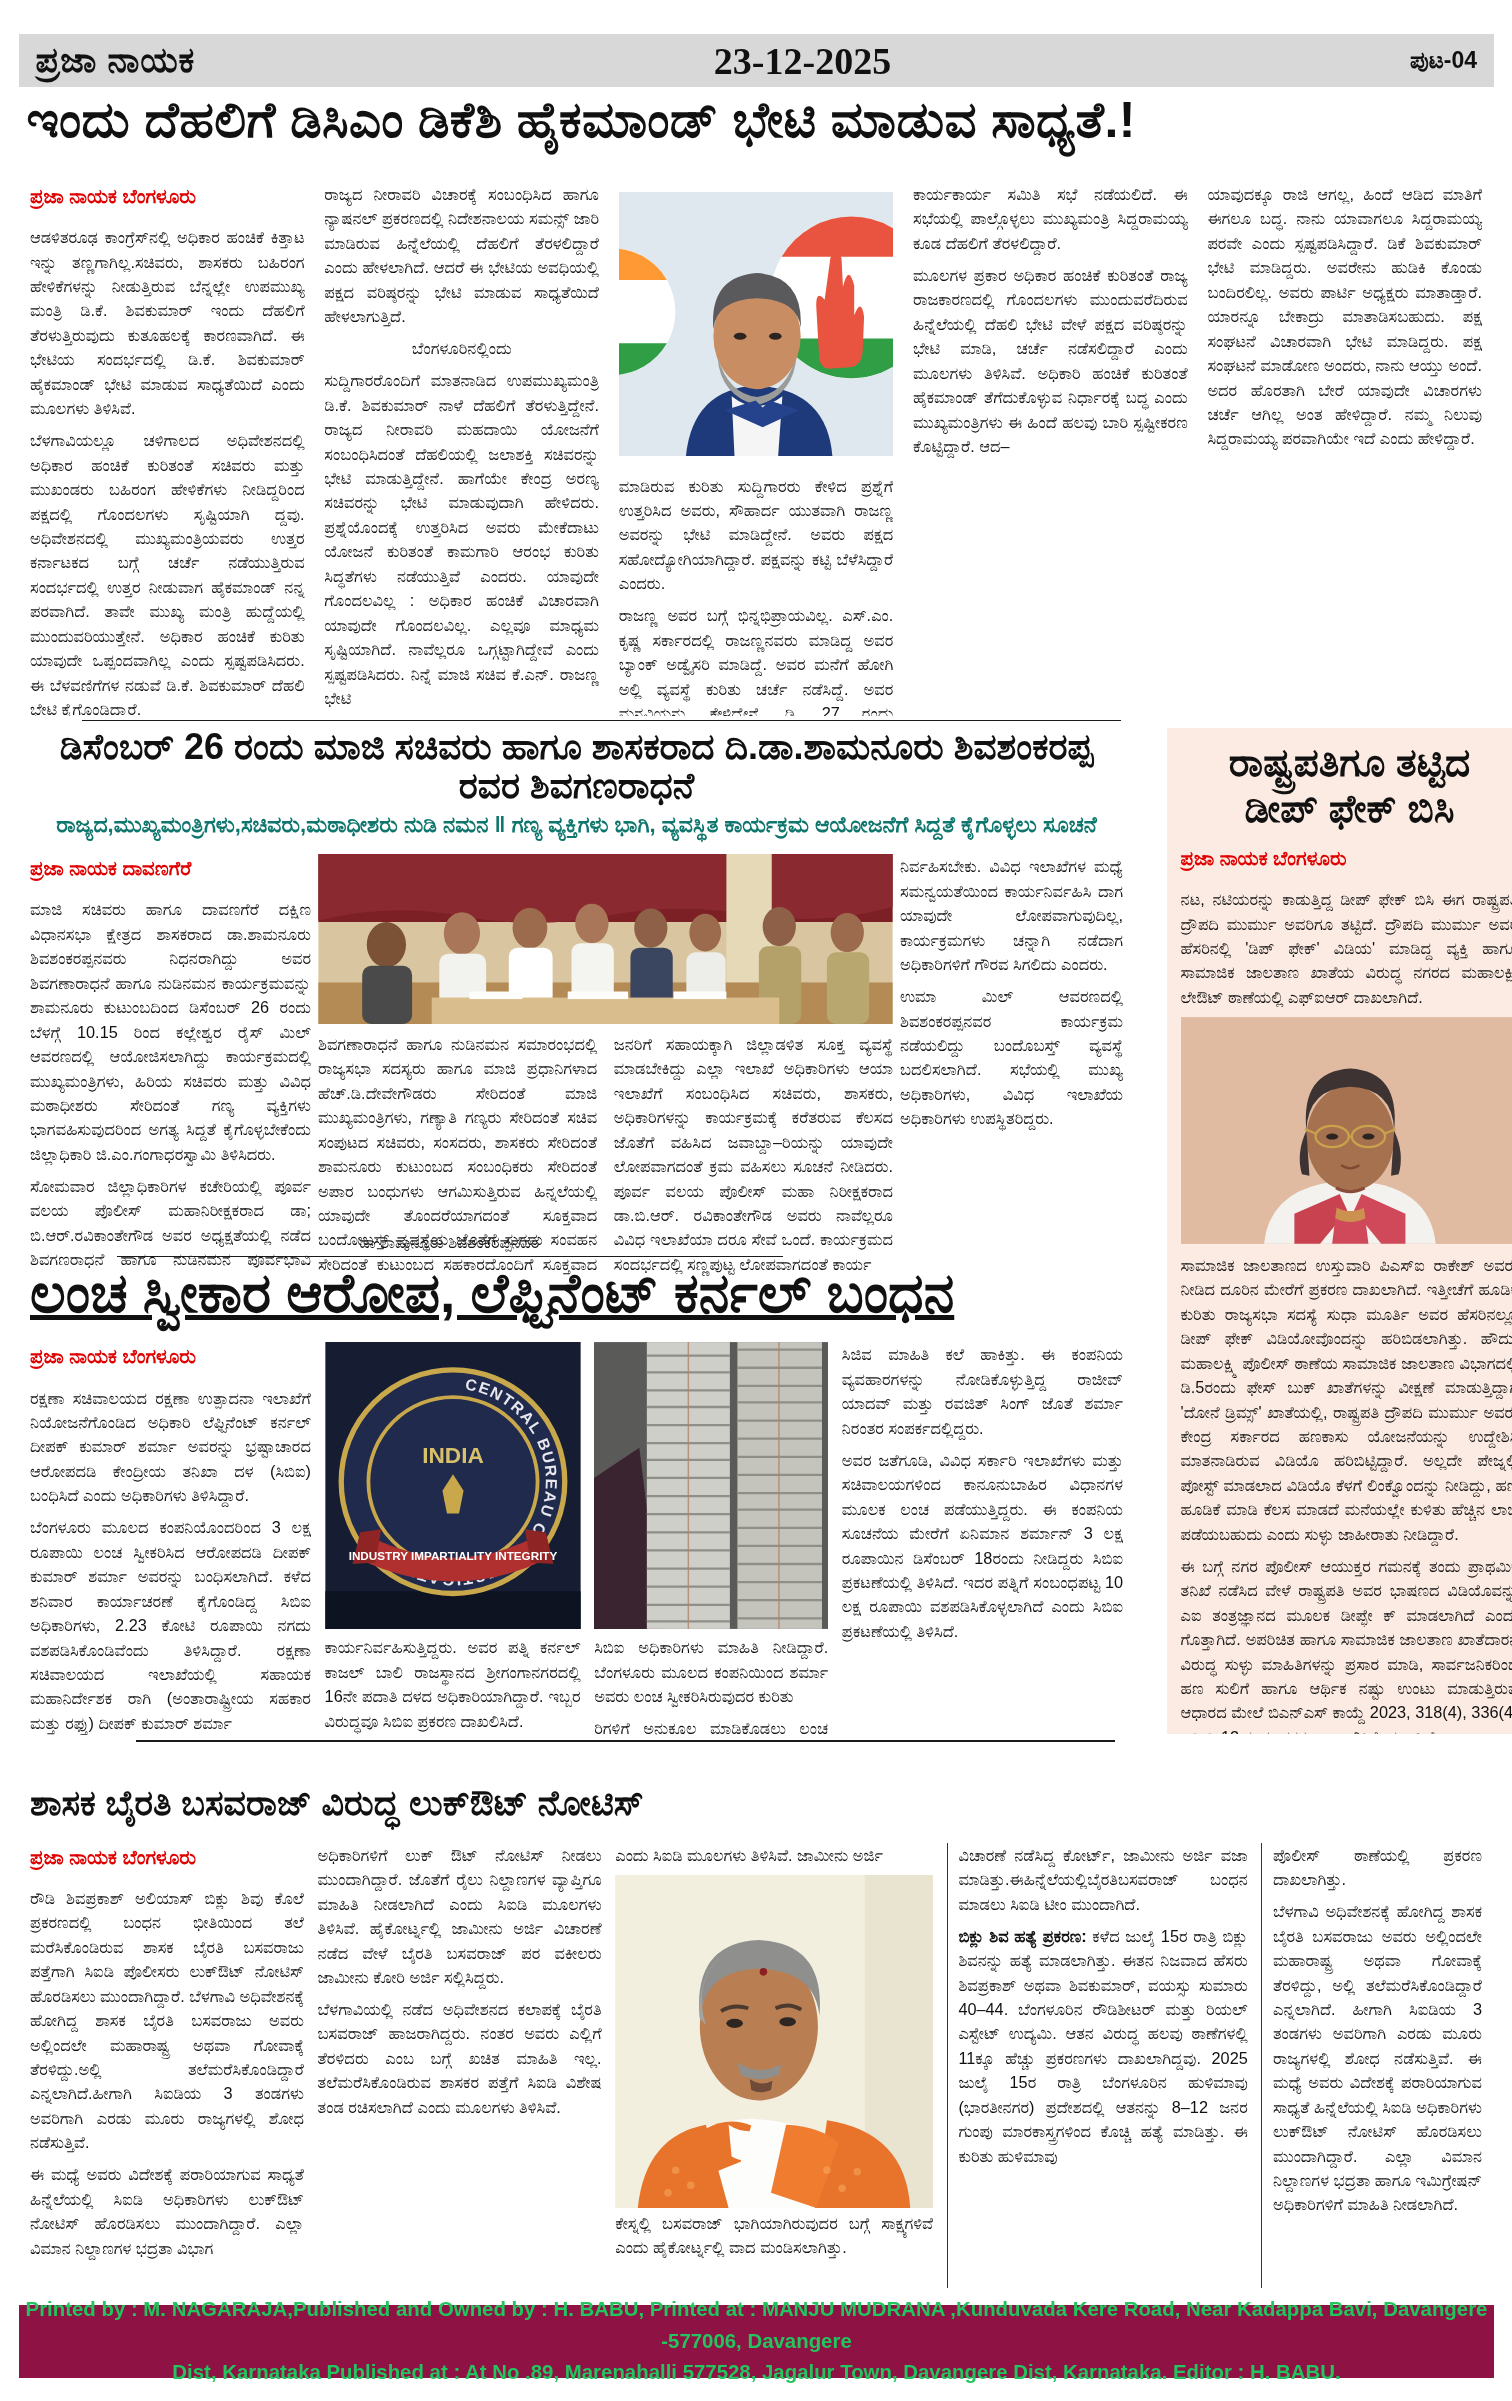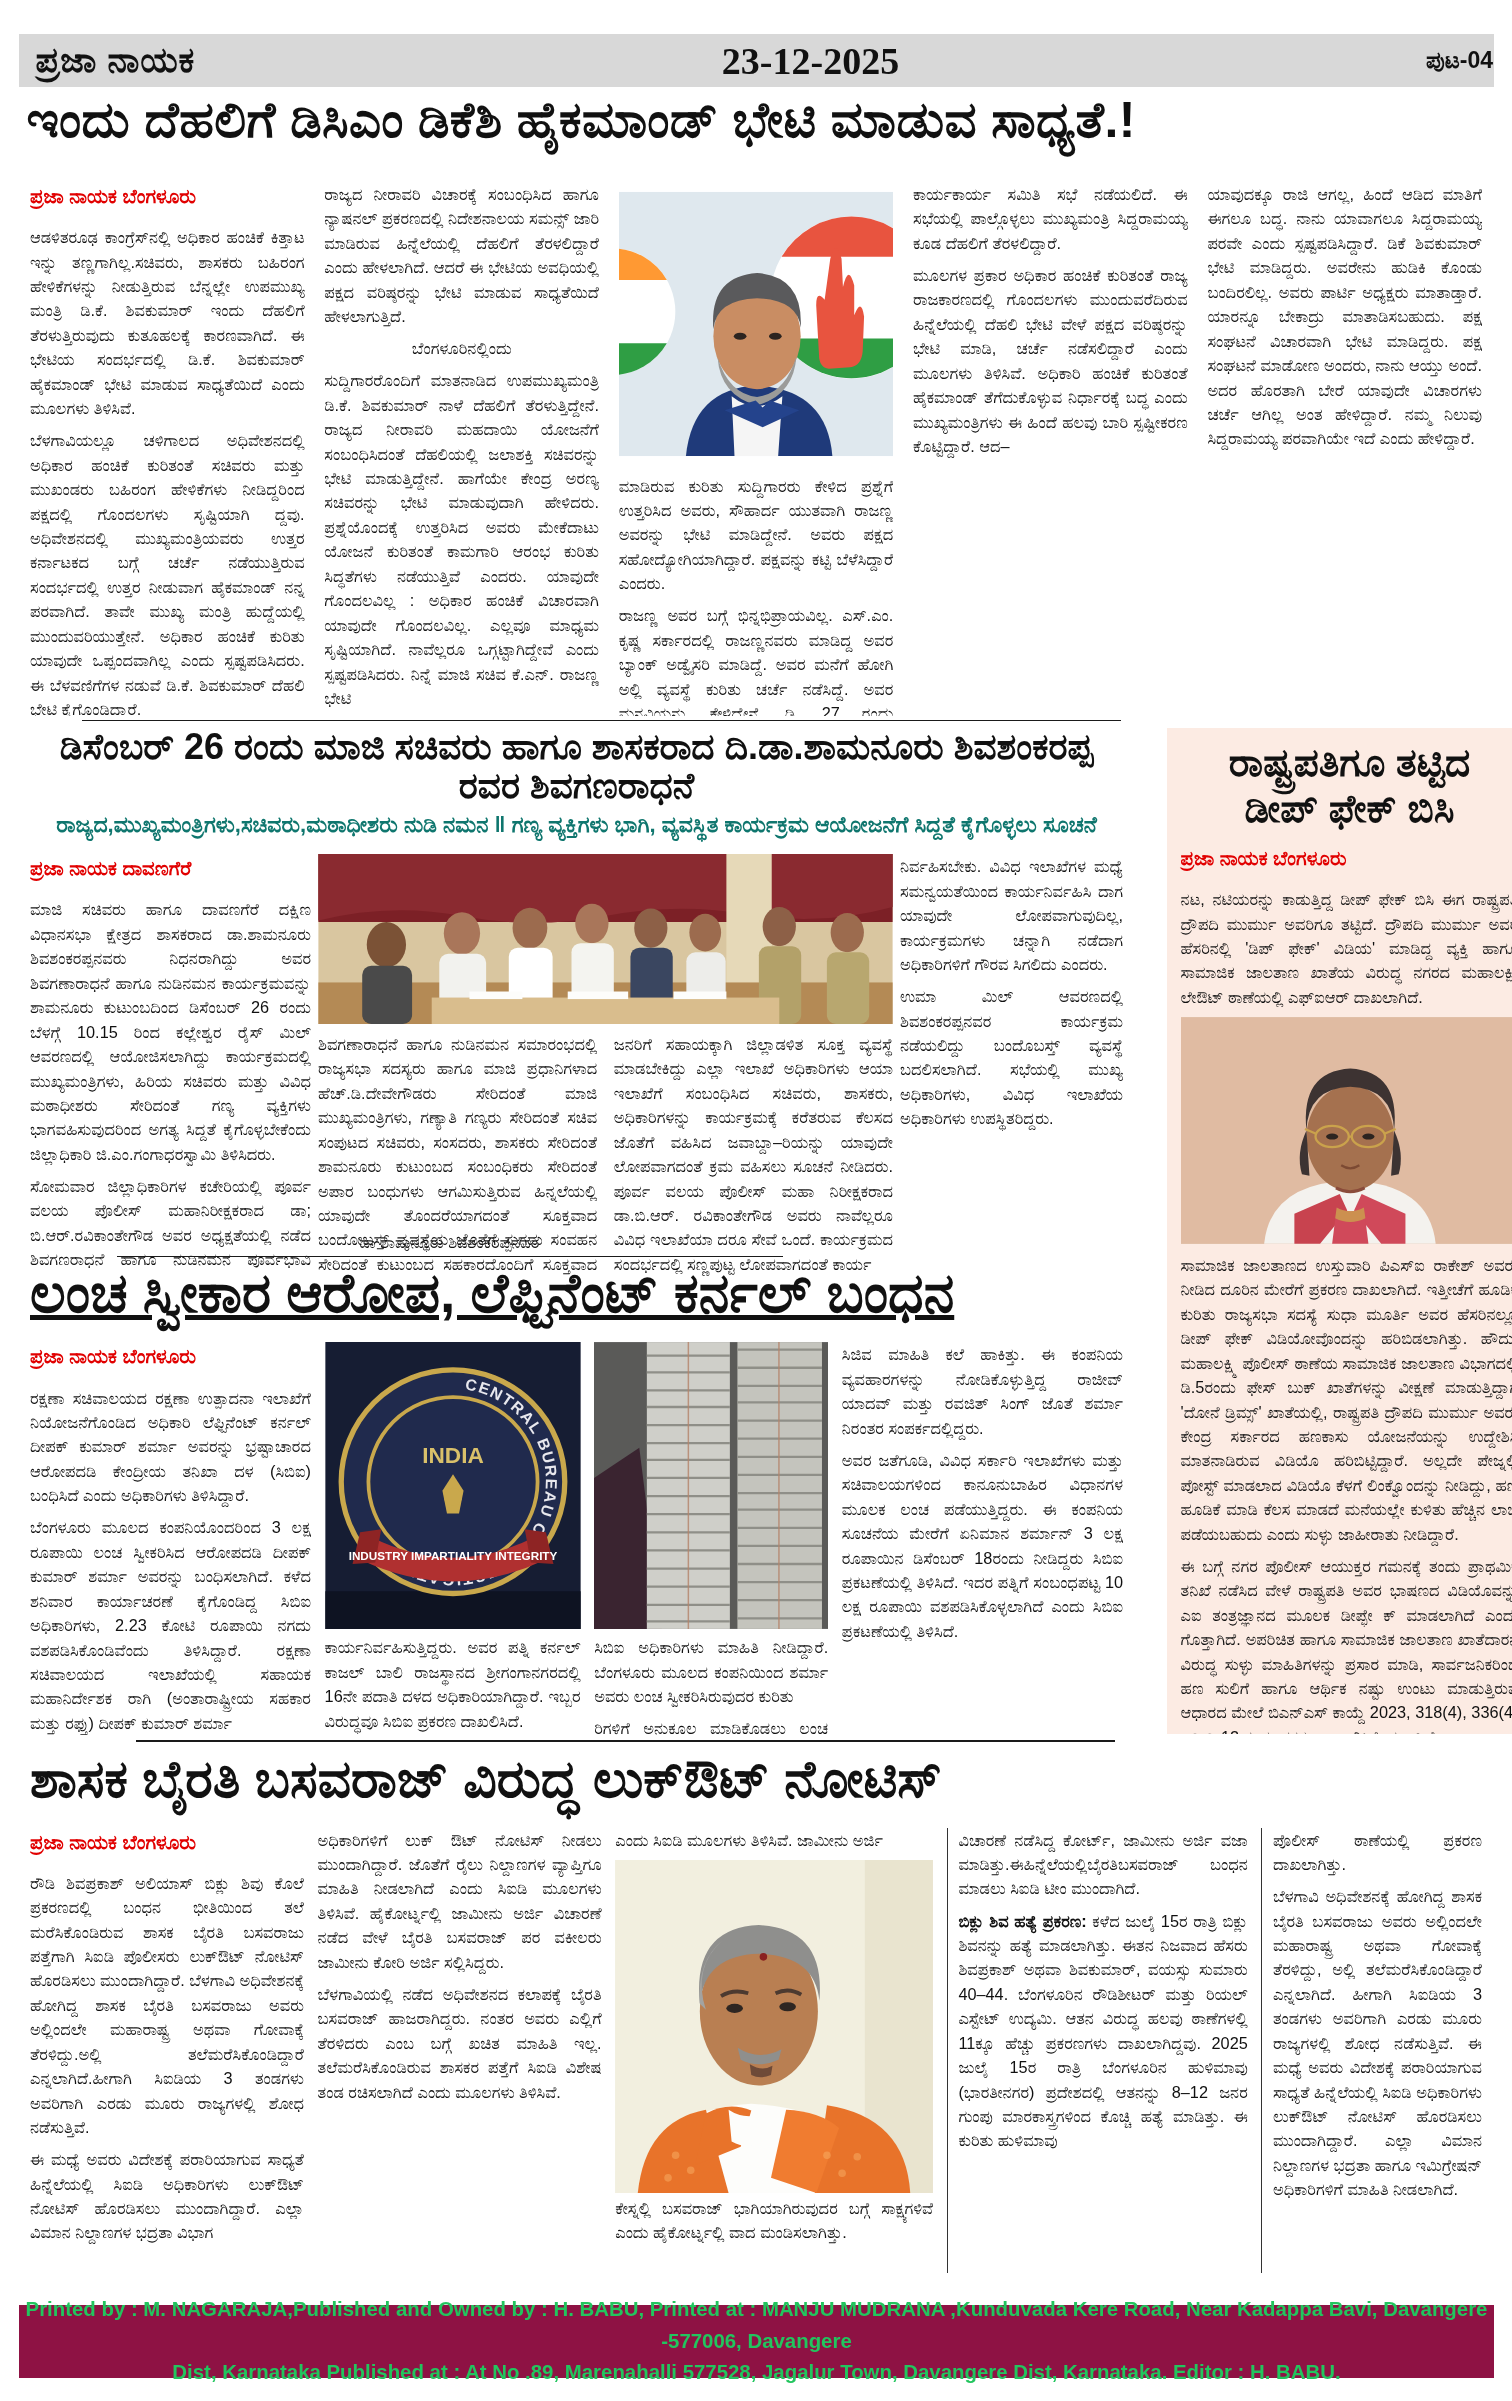--- a/index.html
+++ b/index.html
@@ -10,7 +10,7 @@
         display:flex;align-items:center;}
   .brand{font-size:35px;font-weight:700;padding-left:16.6px;letter-spacing:0.8px;}
   .edition-date{flex:1;text-align:center;font-family:"Liberation Serif",serif;font-size:38px;font-weight:700;}
-  .page-no{font-size:23px;font-weight:700;padding-right:1px;}
+  .page-no{font-size:23px;font-weight:700;padding-right:17px;}
   
   .headline1{position:absolute;top:92px;left:26.5px;width:1460px;font-size:50px;font-weight:800;
         line-height:1.12;letter-spacing:0.4px;}

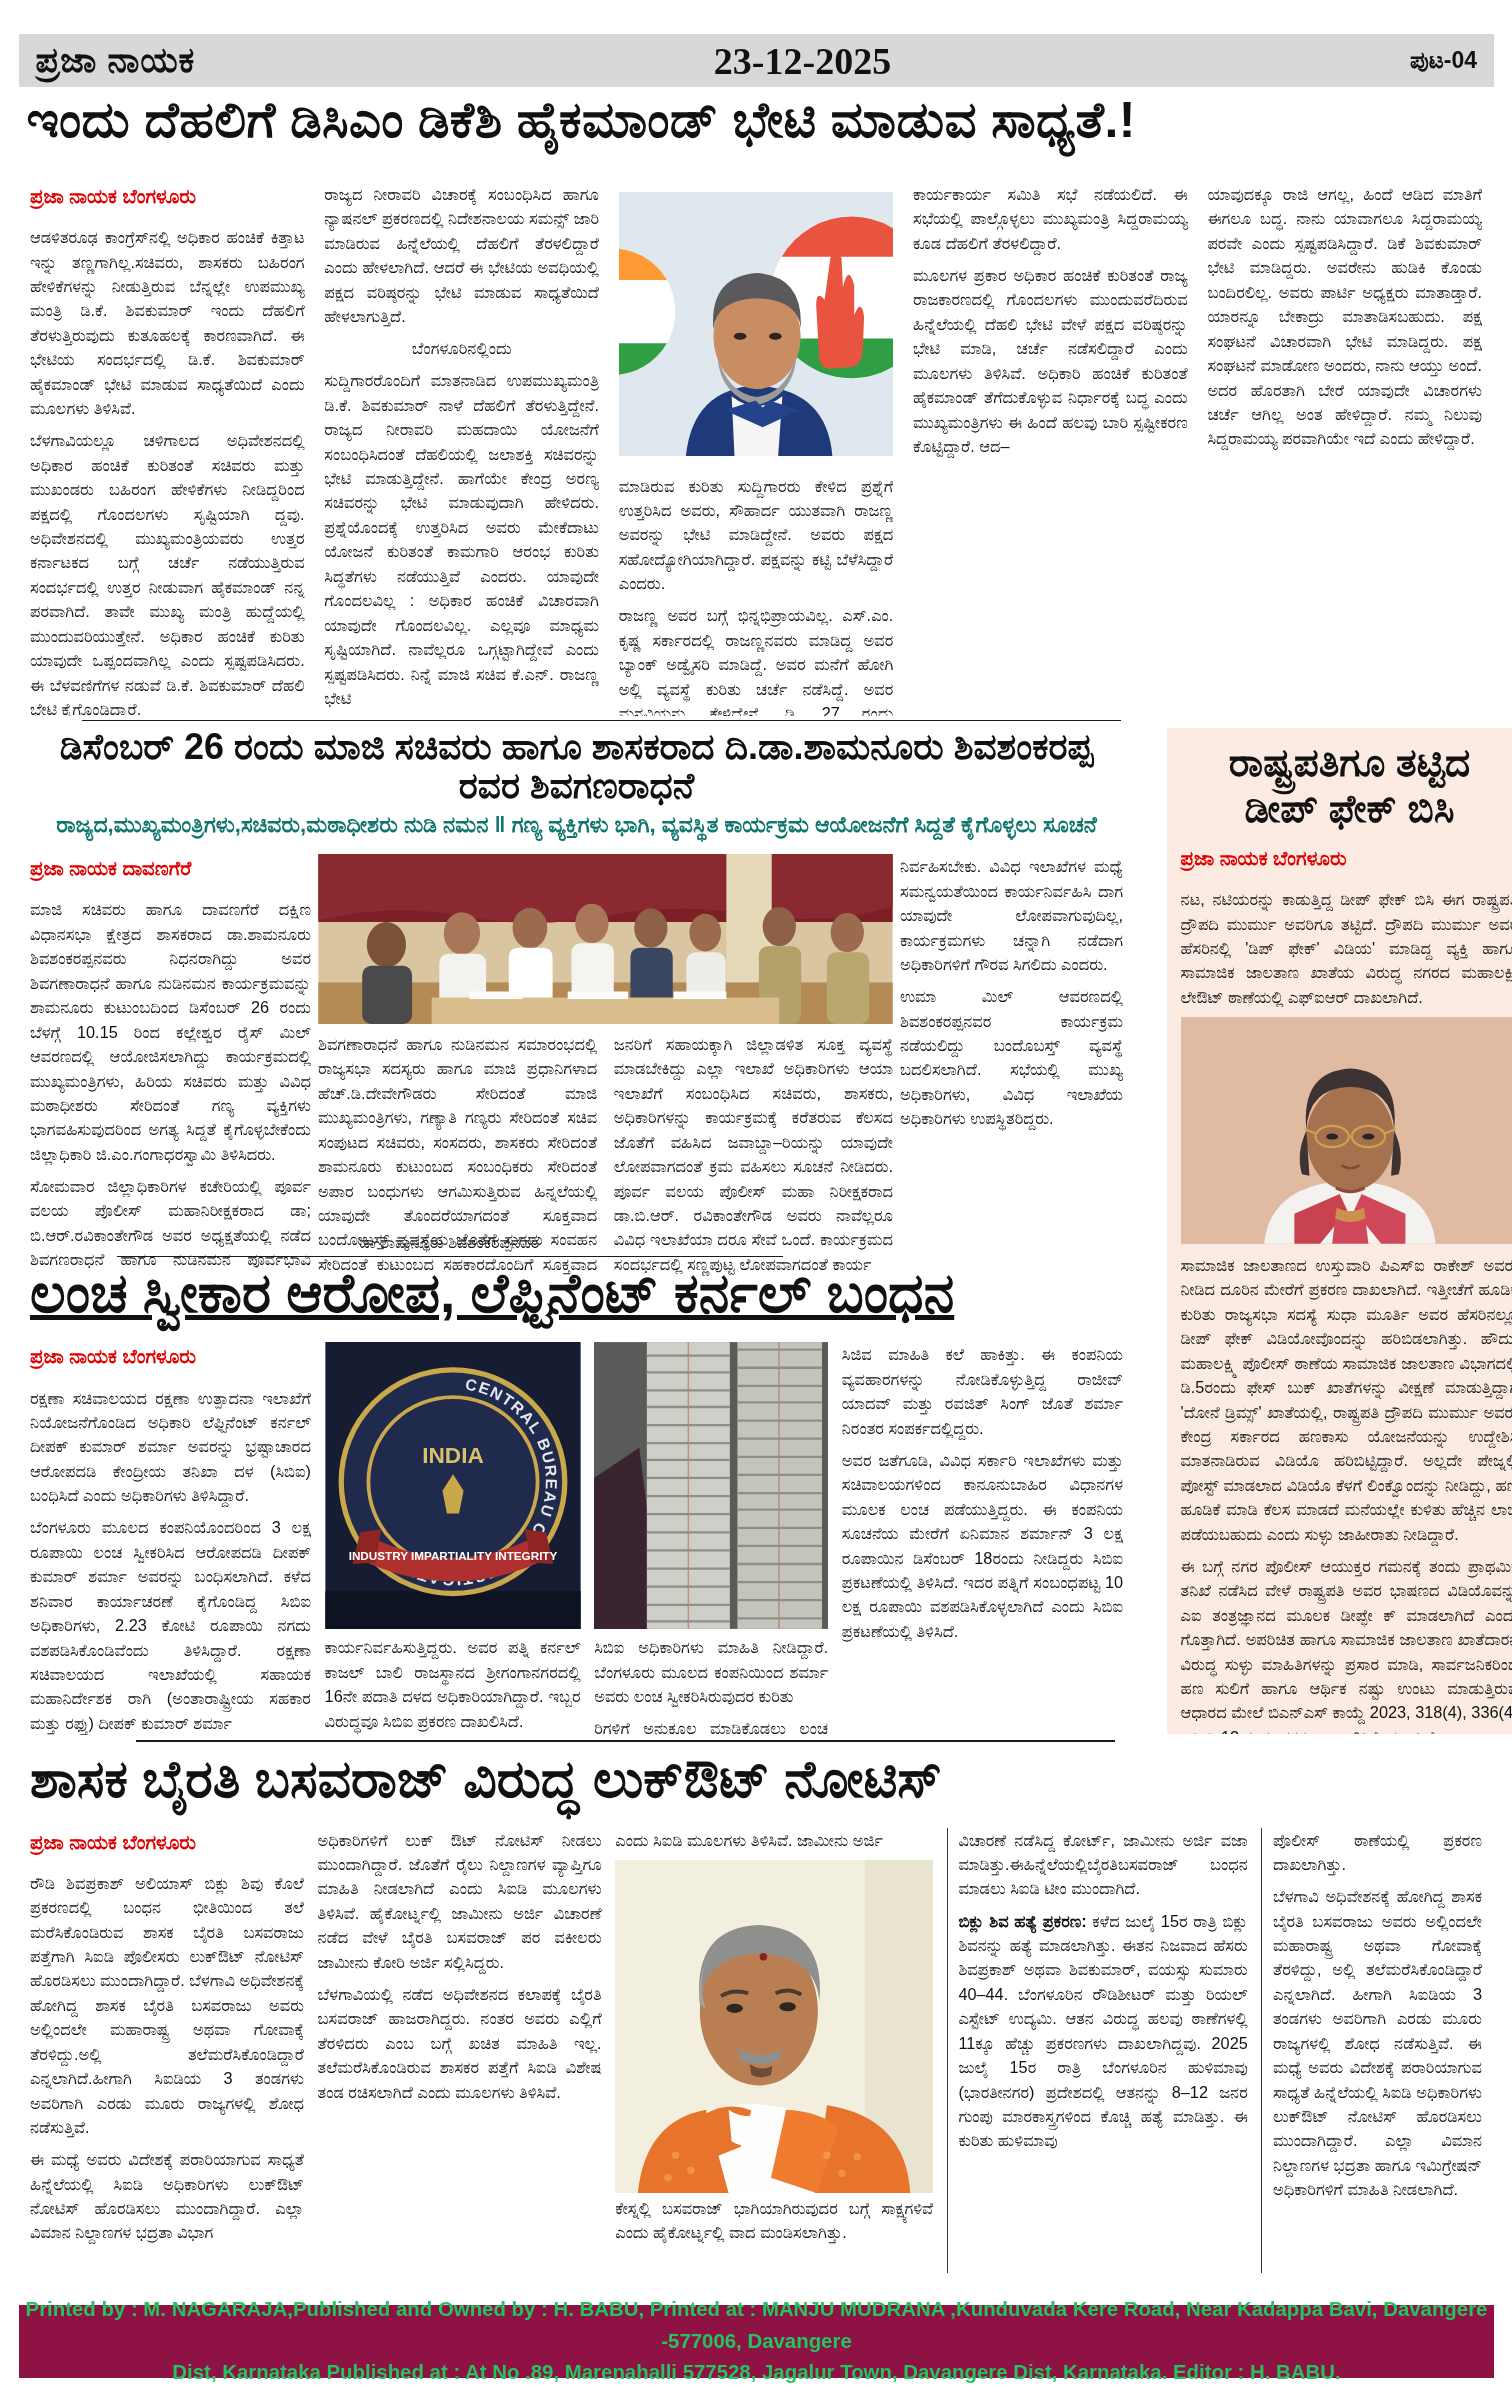--- a/index.html
+++ b/index.html
@@ -51,7 +51,7 @@
   .deepfake .byline{margin-top:12px;}
   
   .article4{position:absolute;top:1752px;left:30px;width:1452px;}
-  .a4-headline{font-size:52px;font-weight:800;line-height:1.05;}
+  .a4-headline{font-size:35px;font-weight:800;line-height:1.05;margin-top:33px;}
   .a4-body{display:flex;gap:13.6px;margin-top:21px;height:445px;}
   .a4-c1{width:274px;overflow:hidden;}
   .a4-c2{width:284px;overflow:hidden;}

